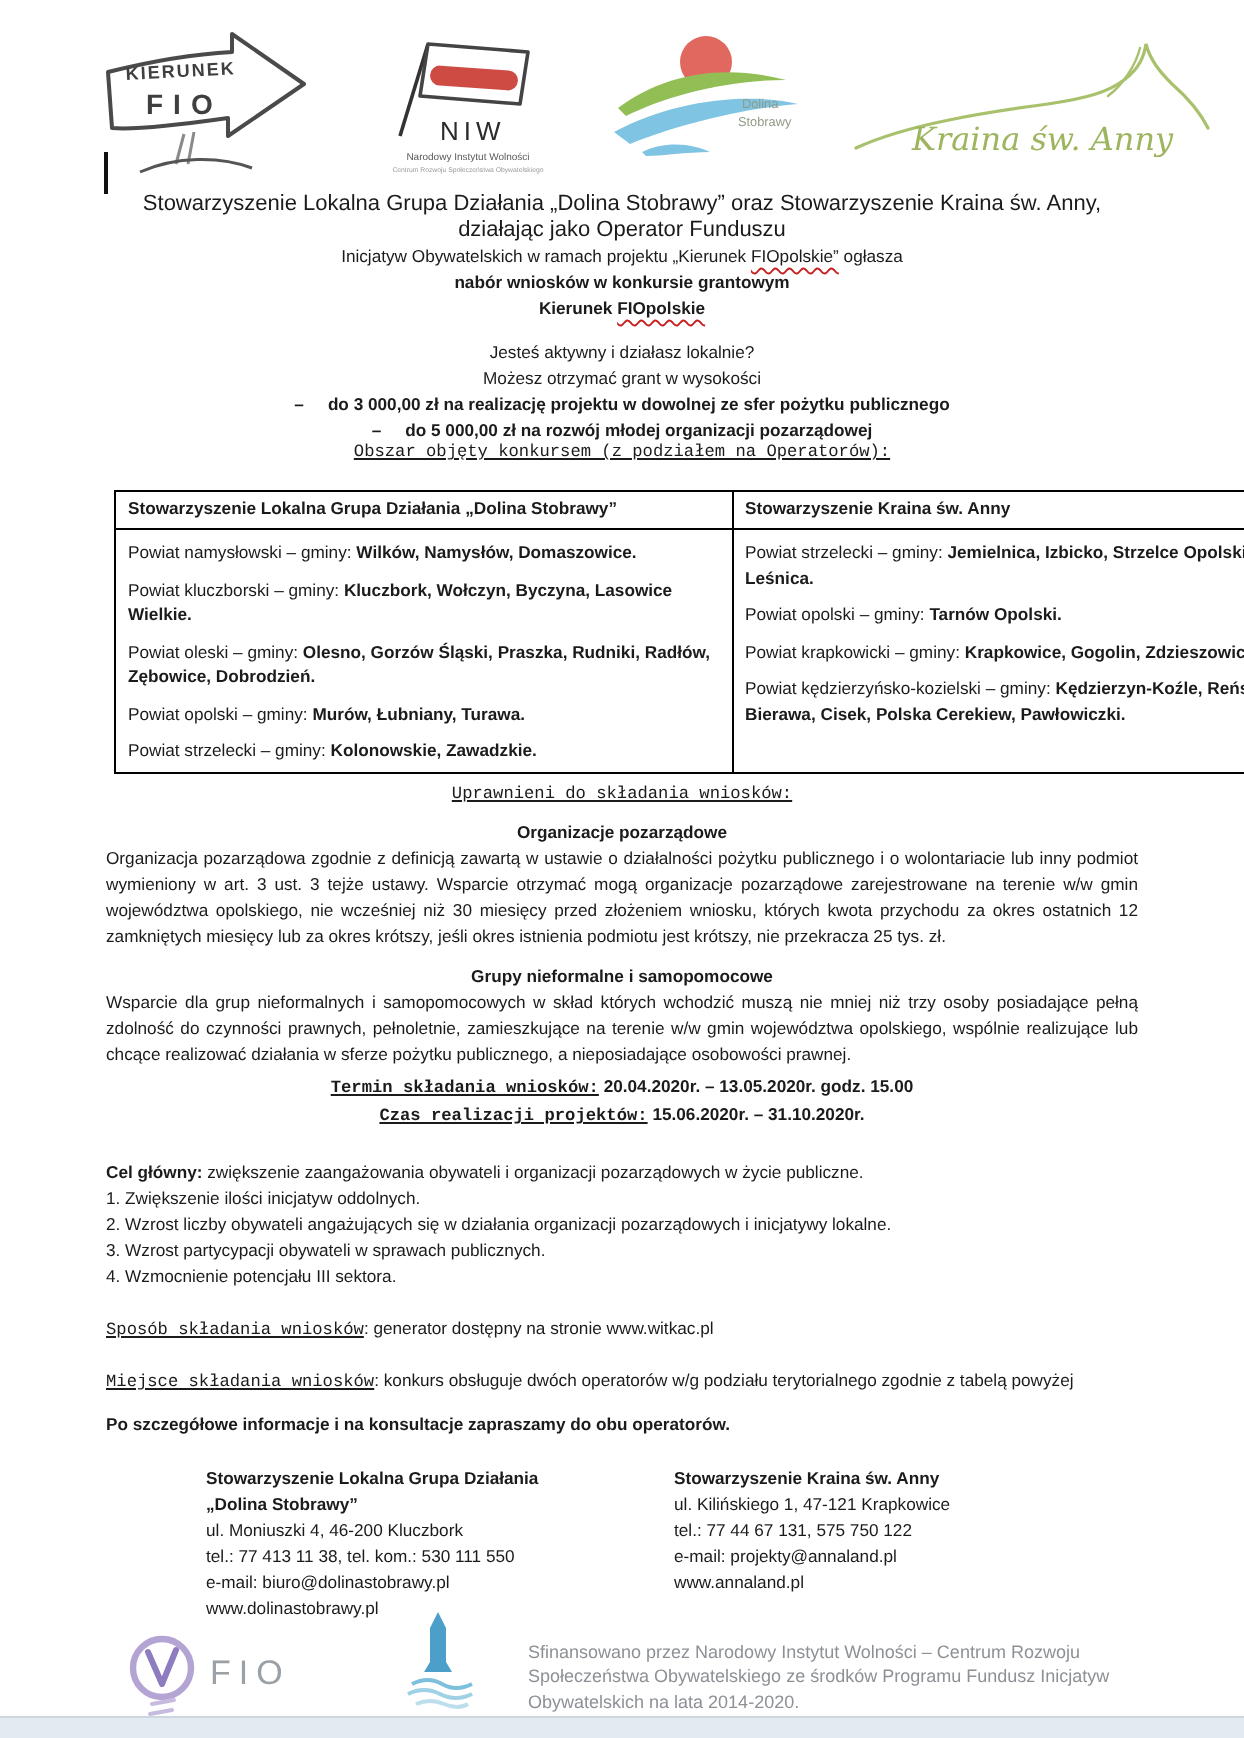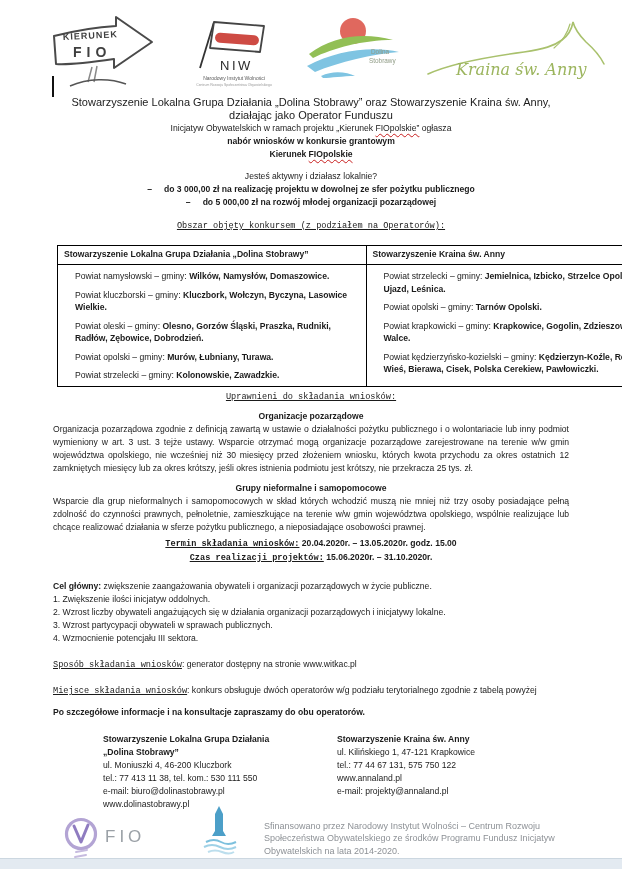--- a/index.html
+++ b/index.html
@@ -87,6 +87,7 @@
 
   <div class="blk center" style="top:170px">
     <div class="line">Jesteś aktywny i działasz lokalnie?</div>
+    <div class="line">Możesz otrzymać grant w wysokości</div>
     <div class="optline">
         <span>–</span>
         <span>do 3 000,00 zł na realizację projektu w dowolnej ze sfer pożytku publicznego</span>

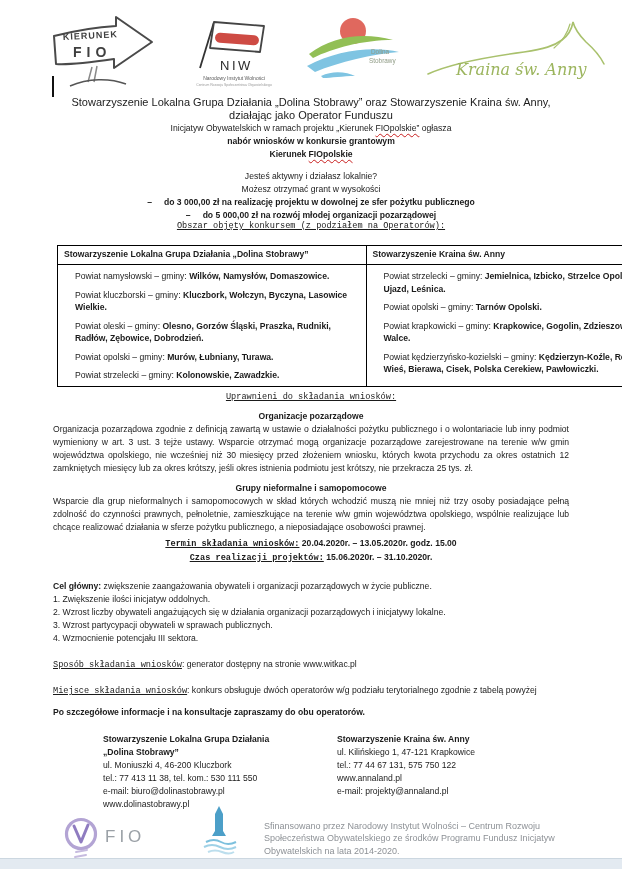--- a/index.html
+++ b/index.html
@@ -22,7 +22,7 @@
   .area-table{position:absolute;left:57px;top:245px;width:618px;border-collapse:collapse;table-layout:fixed;}
   .area-table th,.area-table td{border:1px solid #000;vertical-align:top;padding:1px 6px 2px 6px;line-height:12.5px;}
   .area-table th{text-align:left;font-weight:bold;height:14px;padding-top:2px;}
-  .cp{margin:4px 0 6px 11px;}
+  .cp{margin:4px 0 6px 0;}
   .cp:last-child{margin-bottom:2px;}
   .contact-col{position:absolute;top:733px;width:232px;}
   .footer-text{position:absolute;left:264px;top:820px;width:312px;color:#8d9196;font-size:9px;line-height:12.3px;}

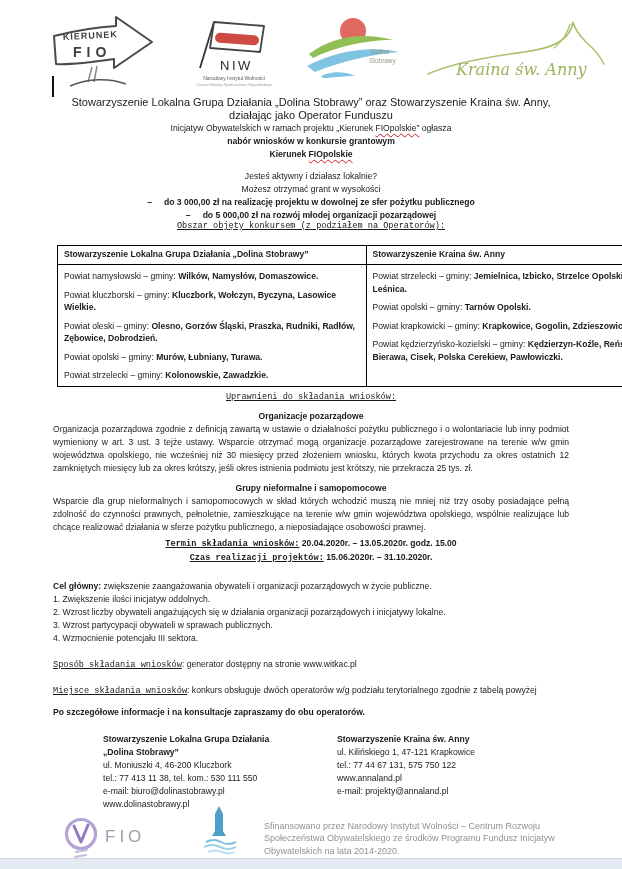--- a/index.html
+++ b/index.html
@@ -170,8 +170,8 @@
     <div class="line bold">Stowarzyszenie Kraina św. Anny</div>
     <div class="line">ul. Kilińskiego 1, 47-121 Krapkowice</div>
     <div class="line">tel.: 77 44 67 131, 575 750 122</div>
+    <div class="line">e-mail: projekty@annaland.pl</div>
     <div class="line">www.annaland.pl</div>
-    <div class="line">e-mail: projekty@annaland.pl</div>
   </div>
 
   <div class="logo" style="left:57px;top:814px">

